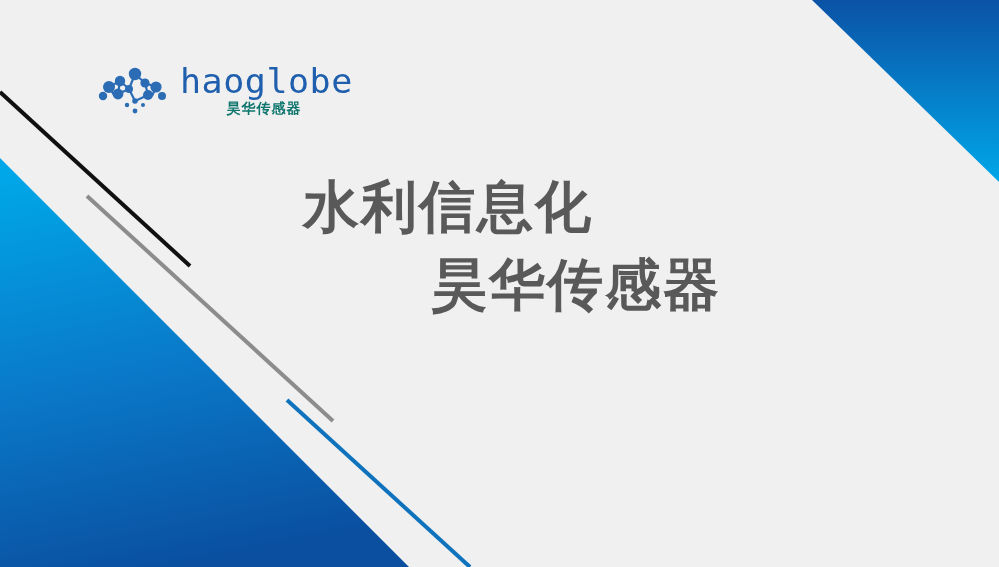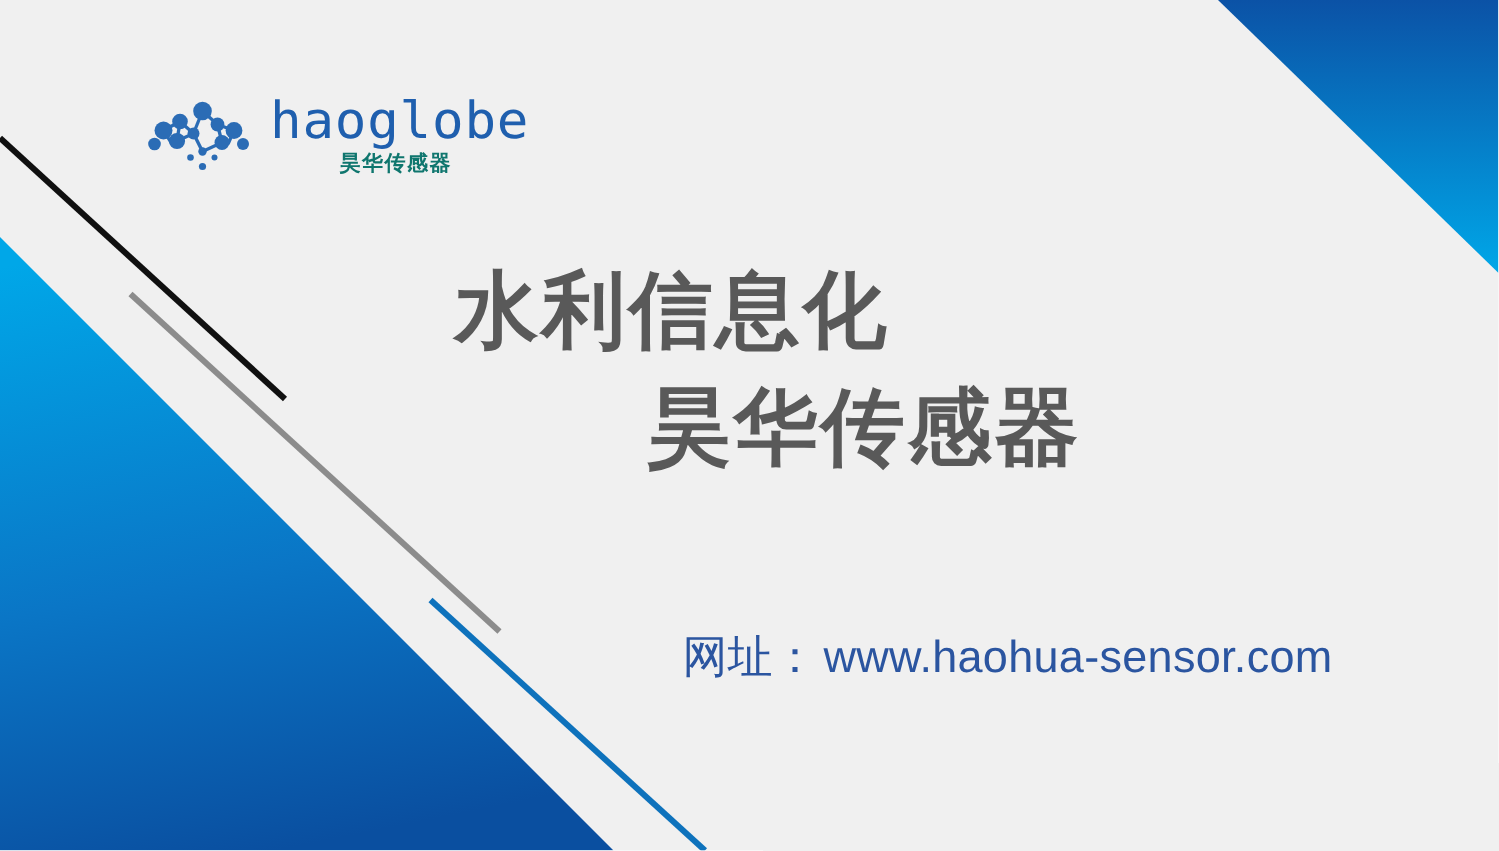--- a/index.html
+++ b/index.html
@@ -187,10 +187,6 @@
     <div class="headline-line indent">昊华传感器</div>
   </div>
 
-  <div id="url-block">
-    <span id="url-label">网址：</span>
-    <span id="url-value">www.haohua-sensor.com</span>
-  </div>
 
 </div>
 

